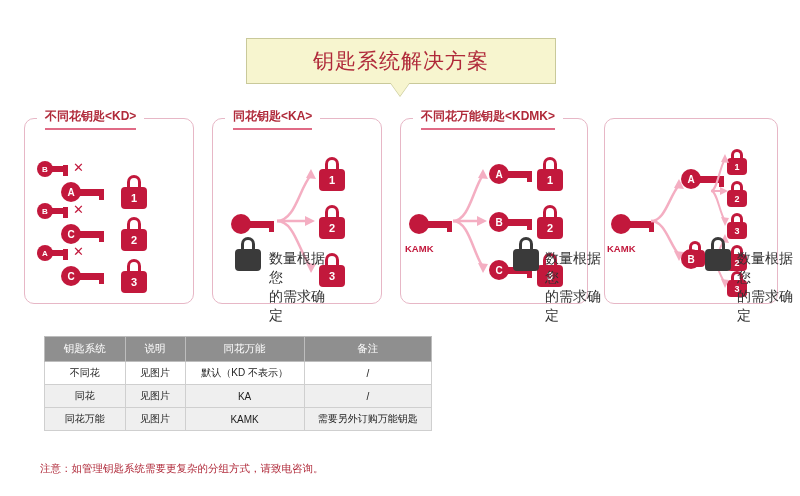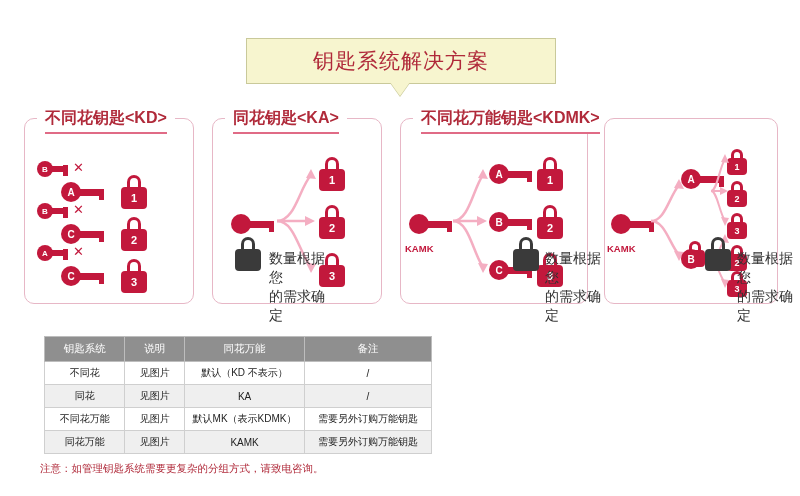--- a/index.html
+++ b/index.html
@@ -30,7 +30,7 @@
   }
   .panel-title{
     position:absolute;top:-11px;left:12px;background:#fff;padding:0 8px;
-    font-size:16px;font-weight:bold;color:#b02a3a;white-space:nowrap;
+    font-size:12px;font-weight:bold;color:#b02a3a;white-space:nowrap;
   }
   .panel-title .u{border-bottom:2px solid #e06b86;padding-bottom:3px;display:inline-block;}
   #panel-kd{left:24px;width:168px;}

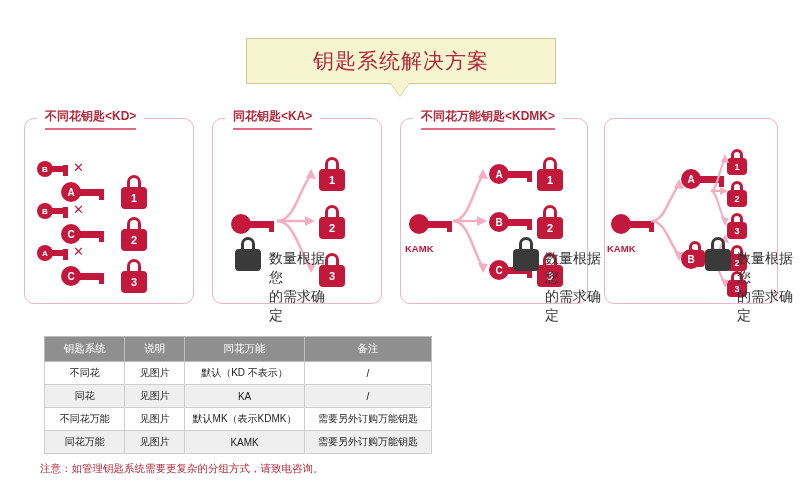--- a/index.html
+++ b/index.html
@@ -370,12 +370,6 @@
       <td>KA</td>
       <td>/</td>
     </tr>
-    <tr>
-      <td>不同花万能</td>
-      <td>见图片</td>
-      <td>默认MK（表示KDMK）</td>
-      <td>需要另外订购万能钥匙</td>
-    </tr>
     <tr class="alt">
       <td>同花万能</td>
       <td>见图片</td>

